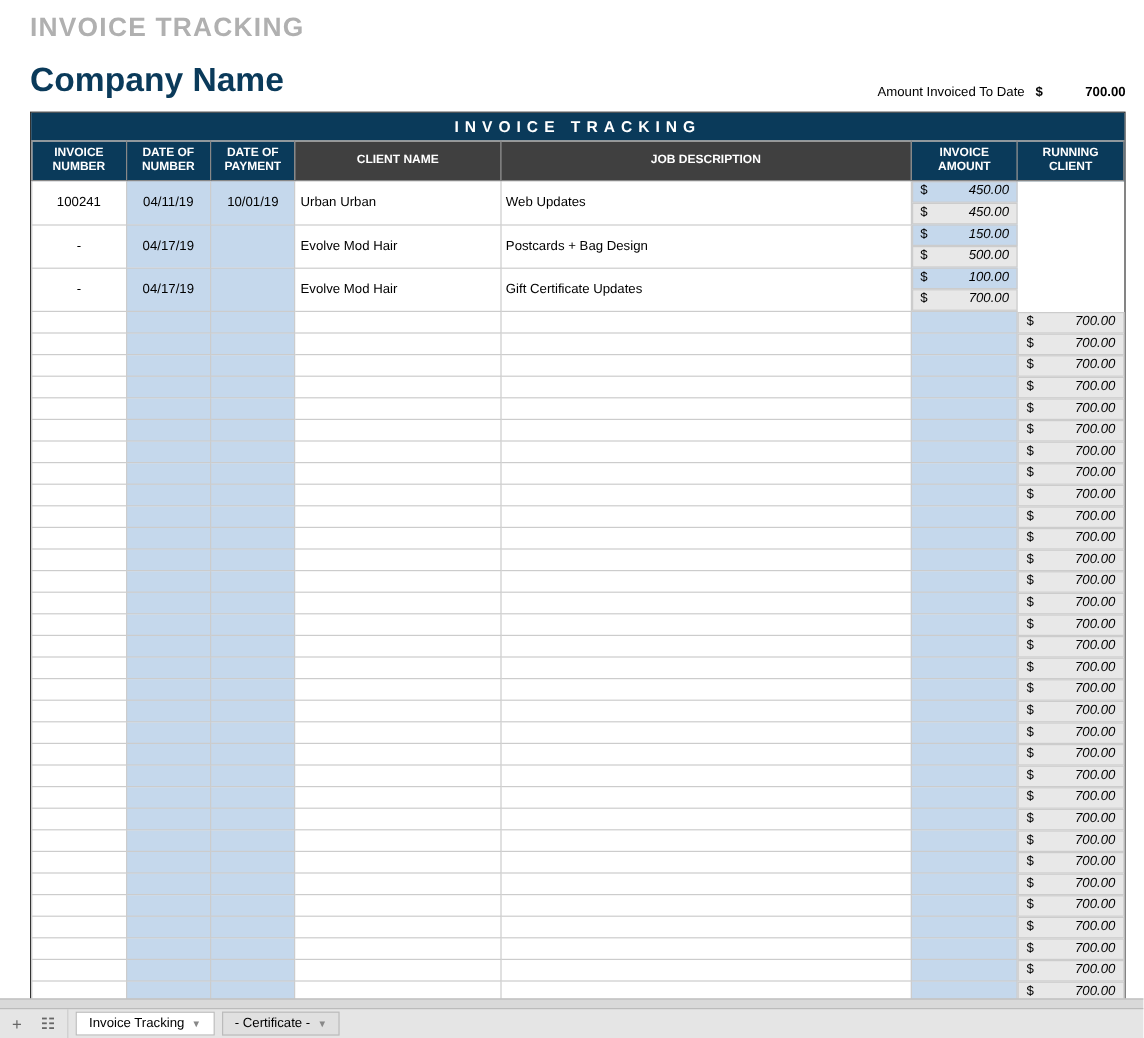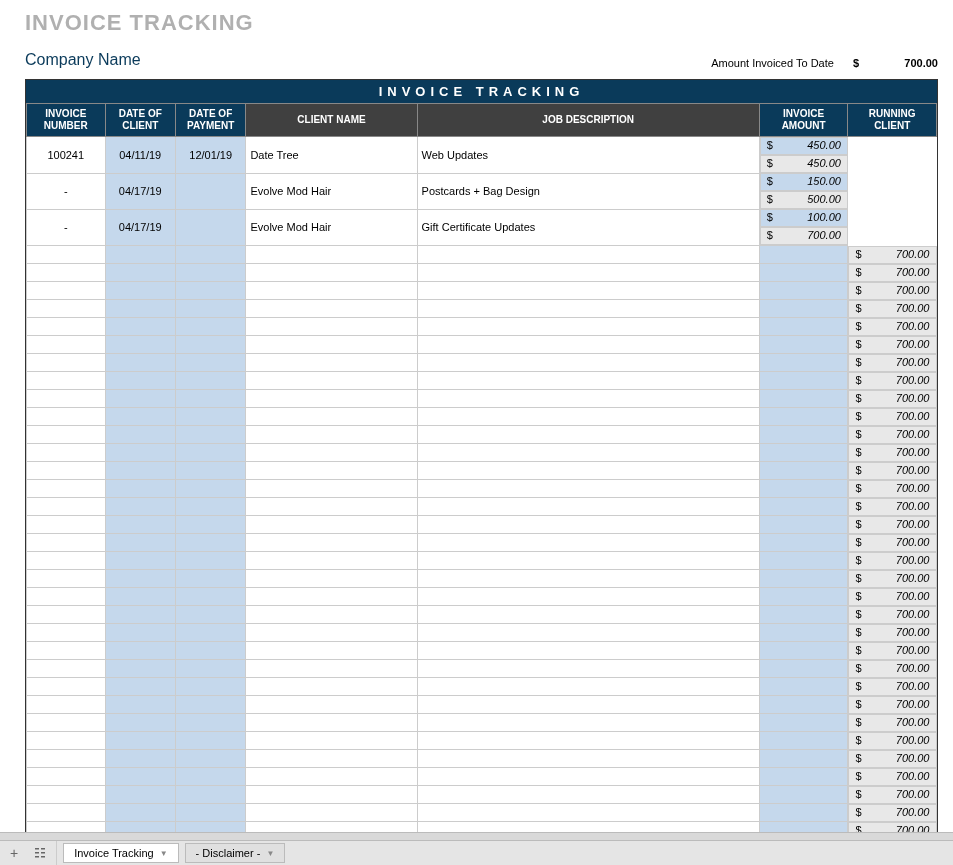--- a/index.html
+++ b/index.html
@@ -7,7 +7,7 @@
 .page-content { padding: 10px 15px 0 25px; }
 .title { font-size: 22px; font-weight: bold; color: #b0b0b0; letter-spacing: 1px; margin-bottom: 15px; }
 .company-row { display: flex; justify-content: space-between; align-items: flex-end; margin-bottom: 10px; }
-.company-name { font-size: 16px; font-weight: normal; color: #0a3a5a; text-align: right; }
+.company-name { font-size: 28px; font-weight: bold; color: #0a3a5a; text-align: right; }
 .amount-label-row { display: flex; align-items: center; gap: 19px; font-size: 11px; }
 .amount-label { font-weight: normal; }
 .amount-cur { font-weight: bold; }

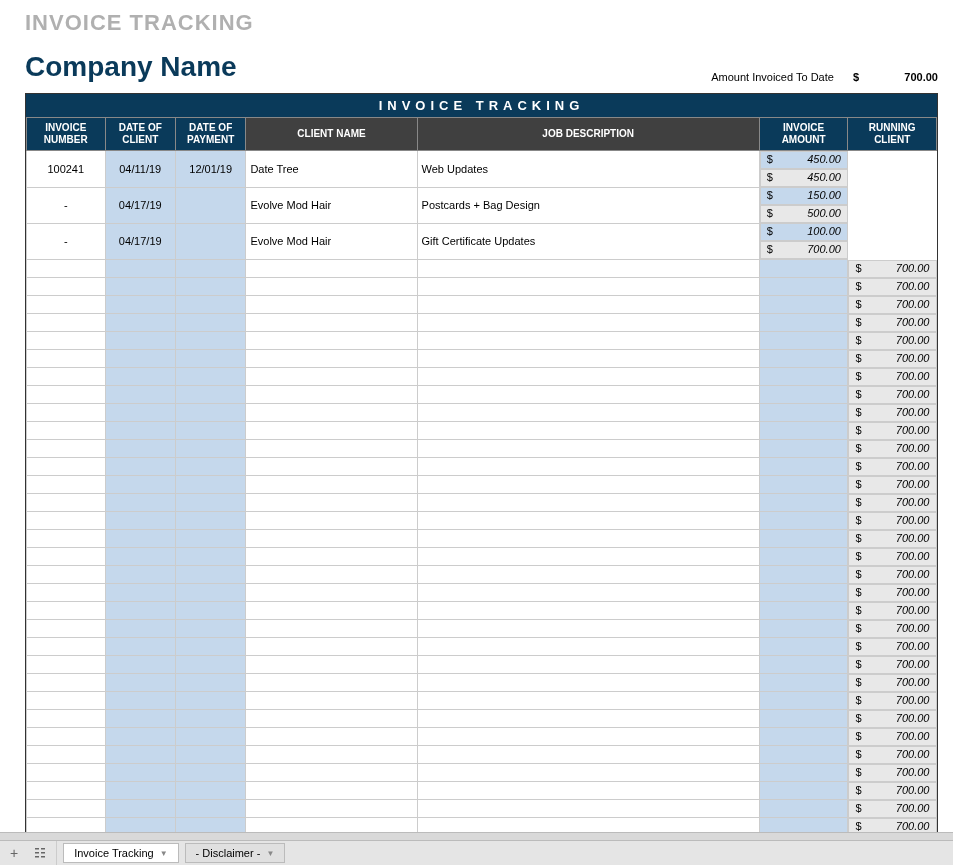--- a/index.html
+++ b/index.html
@@ -8,7 +8,7 @@
 .title { font-size: 22px; font-weight: bold; color: #b0b0b0; letter-spacing: 1px; margin-bottom: 15px; }
 .company-row { display: flex; justify-content: space-between; align-items: flex-end; margin-bottom: 10px; }
 .company-name { font-size: 28px; font-weight: bold; color: #0a3a5a; text-align: right; }
-.amount-label-row { display: flex; align-items: center; gap: 19px; font-size: 11px; }
+.amount-label-row { display: flex; align-items: center; gap: 9px; font-size: 11px; }
 .amount-label { font-weight: normal; }
 .amount-cur { font-weight: bold; }
 .amount-val { font-weight: bold; min-width: 60px; text-align: right; }

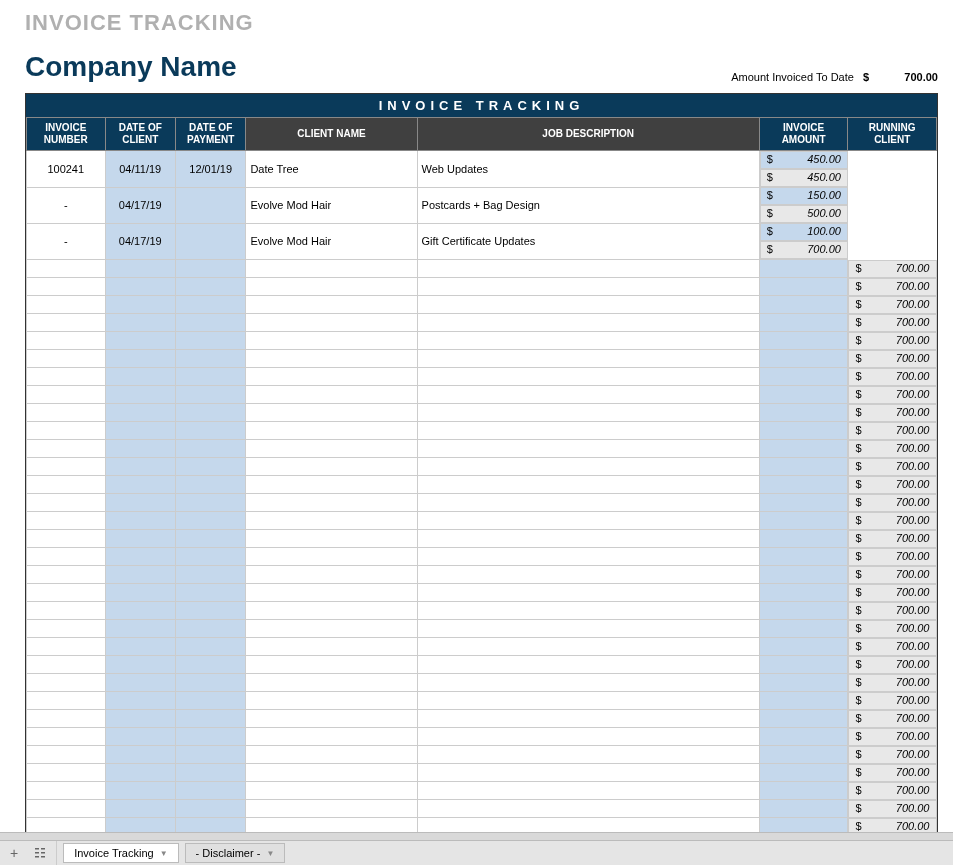--- a/index.html
+++ b/index.html
@@ -73,7 +73,7 @@
       <thead>
         <tr>
           <th class="blue-head">INVOICE NUMBER</th>
-          <th class="blue-head">DATE OF CLIENT</th>
+          <th class="blue-head">DATE OF NUMBER</th>
           <th class="blue-head">DATE OF PAYMENT</th>
           <th>CLIENT NAME</th>
           <th>JOB DESCRIPTION</th>

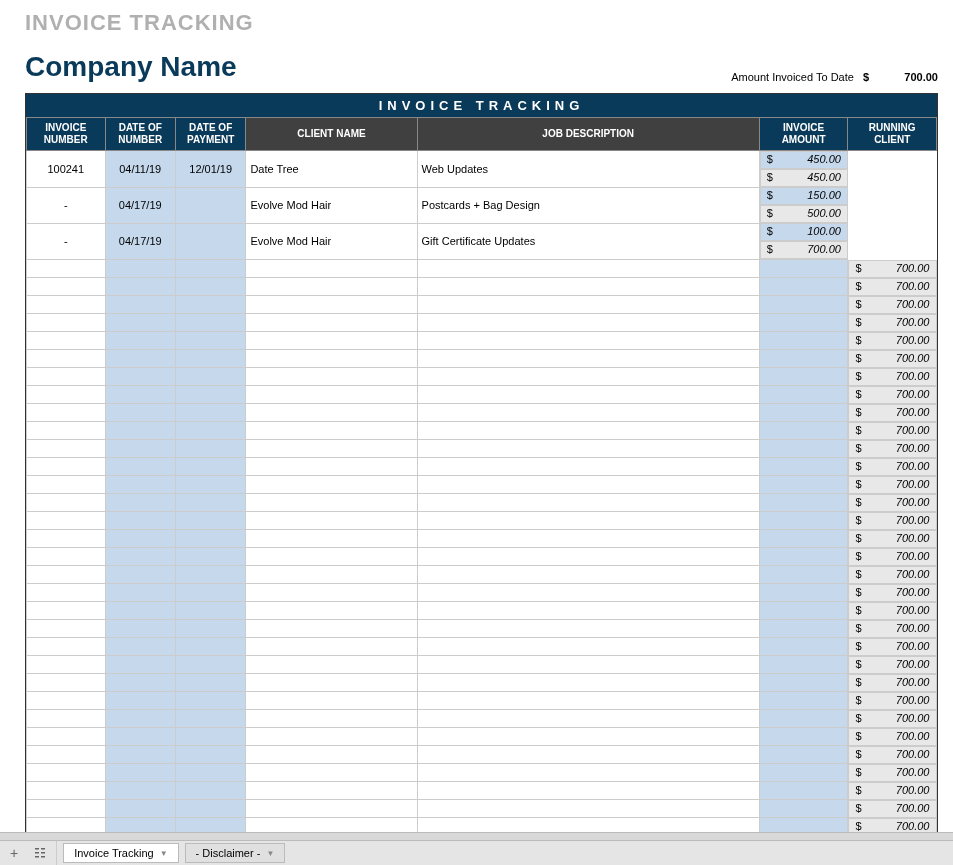--- a/index.html
+++ b/index.html
@@ -85,7 +85,7 @@
           <tr>
             <td class="center">100241</td>
             <td class="shaded center">04/11/19</td>
-            <td class="shaded center">12/01/19</td>
+            <td class="shaded center">10/01/19</td>
             <td>Date Tree</td>
             <td>Web Updates</td>
             <td class="shaded money">

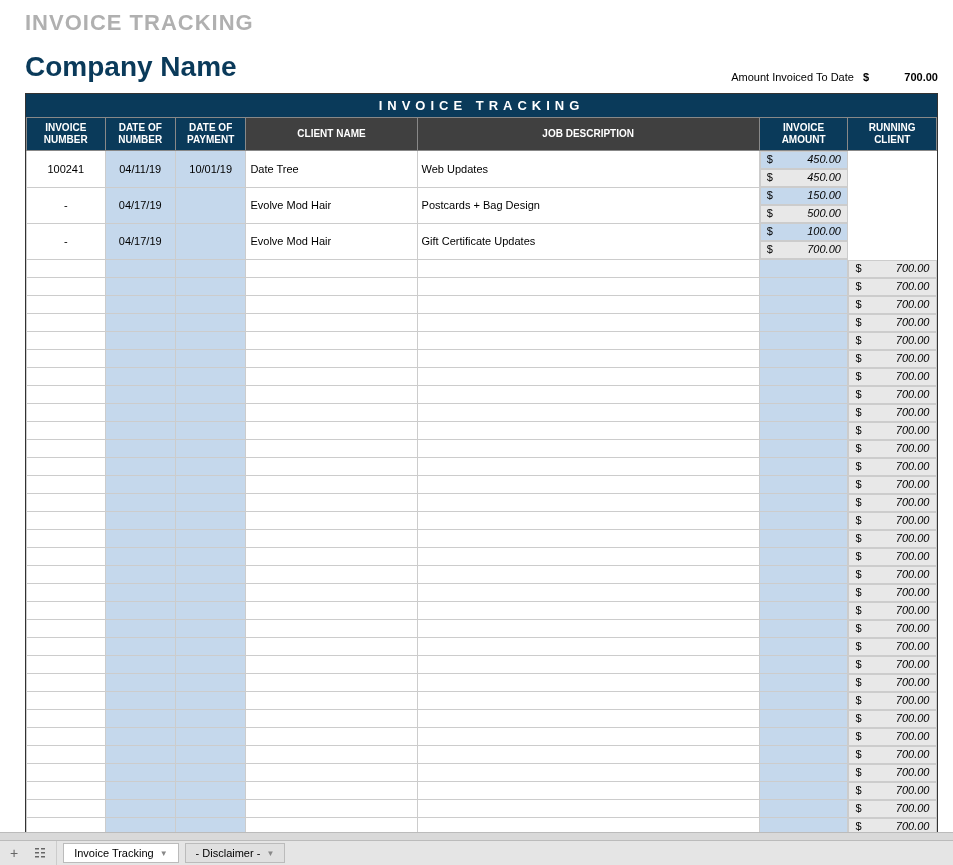--- a/index.html
+++ b/index.html
@@ -86,7 +86,7 @@
             <td class="center">100241</td>
             <td class="shaded center">04/11/19</td>
             <td class="shaded center">10/01/19</td>
-            <td>Date Tree</td>
+            <td>Urban Urban</td>
             <td>Web Updates</td>
             <td class="shaded money">
               <span class="cur">$</span>

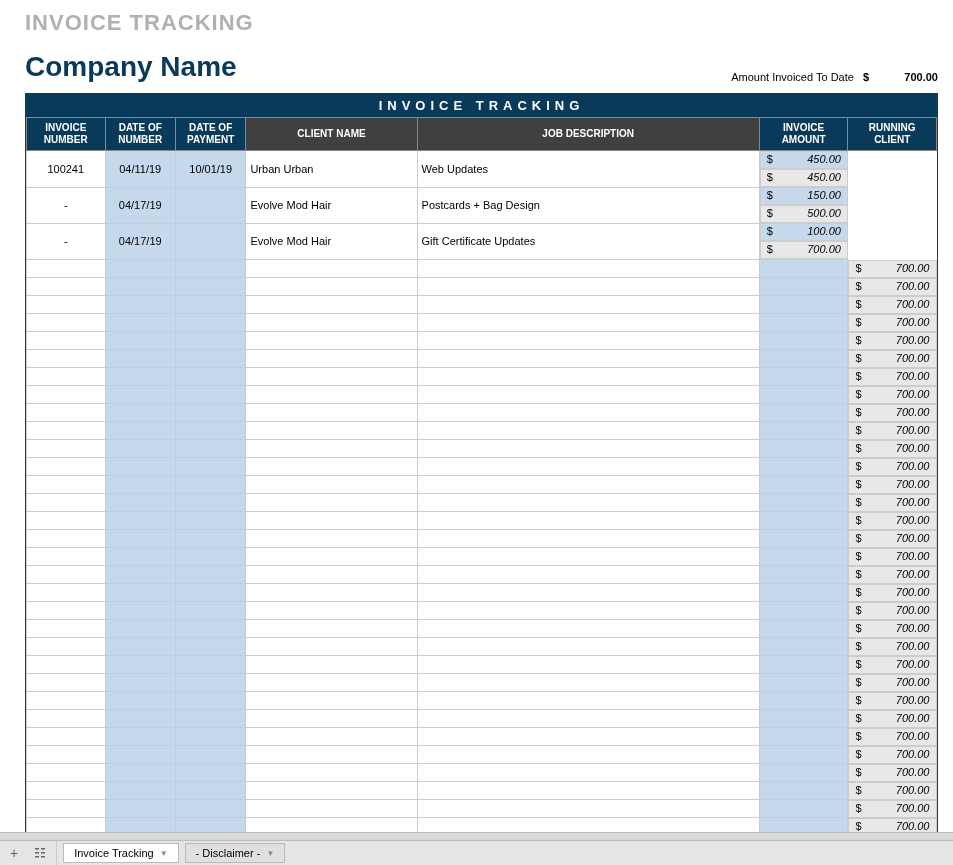--- a/index.html
+++ b/index.html
@@ -560,7 +560,7 @@
     <span class="tab-arrow">▼</span>
   </div>
   <div class="tab inactive">
-    <span>- Disclaimer -</span>
+    <span>- Certificate -</span>
     <span class="tab-arrow">▼</span>
   </div>
 </div>

